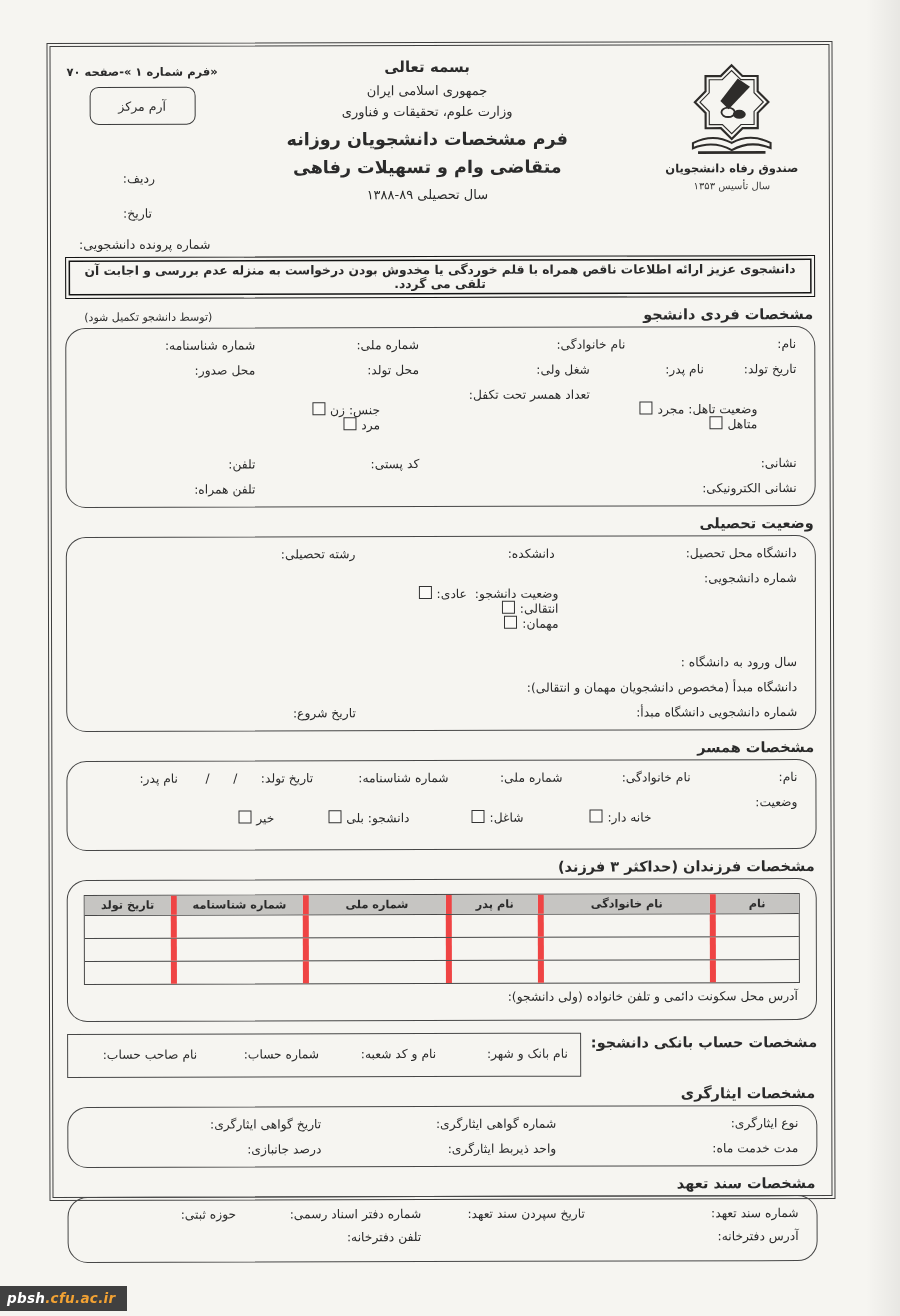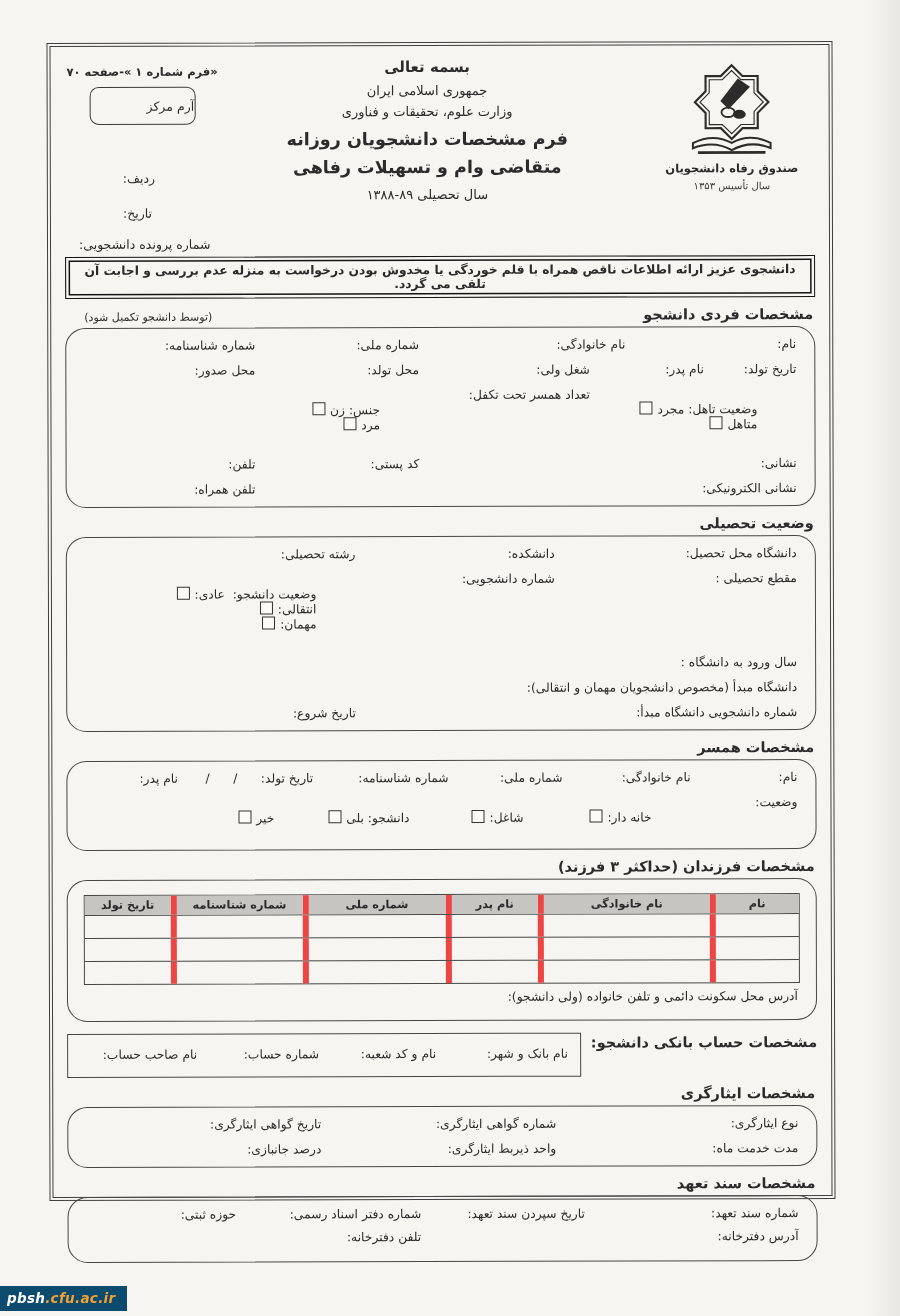--- a/index.html
+++ b/index.html
@@ -34,7 +34,7 @@
   .form-no { font-weight:bold; font-size:11.5px; text-align:center; }
   .arm-box {
     width:104px; height:36px; margin:8px auto 0; border:1.6px solid #3b3b3b;
-    border-radius:9px; display:flex; align-items:center; justify-content:flex-start;
+    border-radius:9px; display:flex; align-items:center; justify-content:center;
     font-size:12.5px;
   }
   .radif   { position:absolute; left:58px; top:118px; font-size:12.5px; }

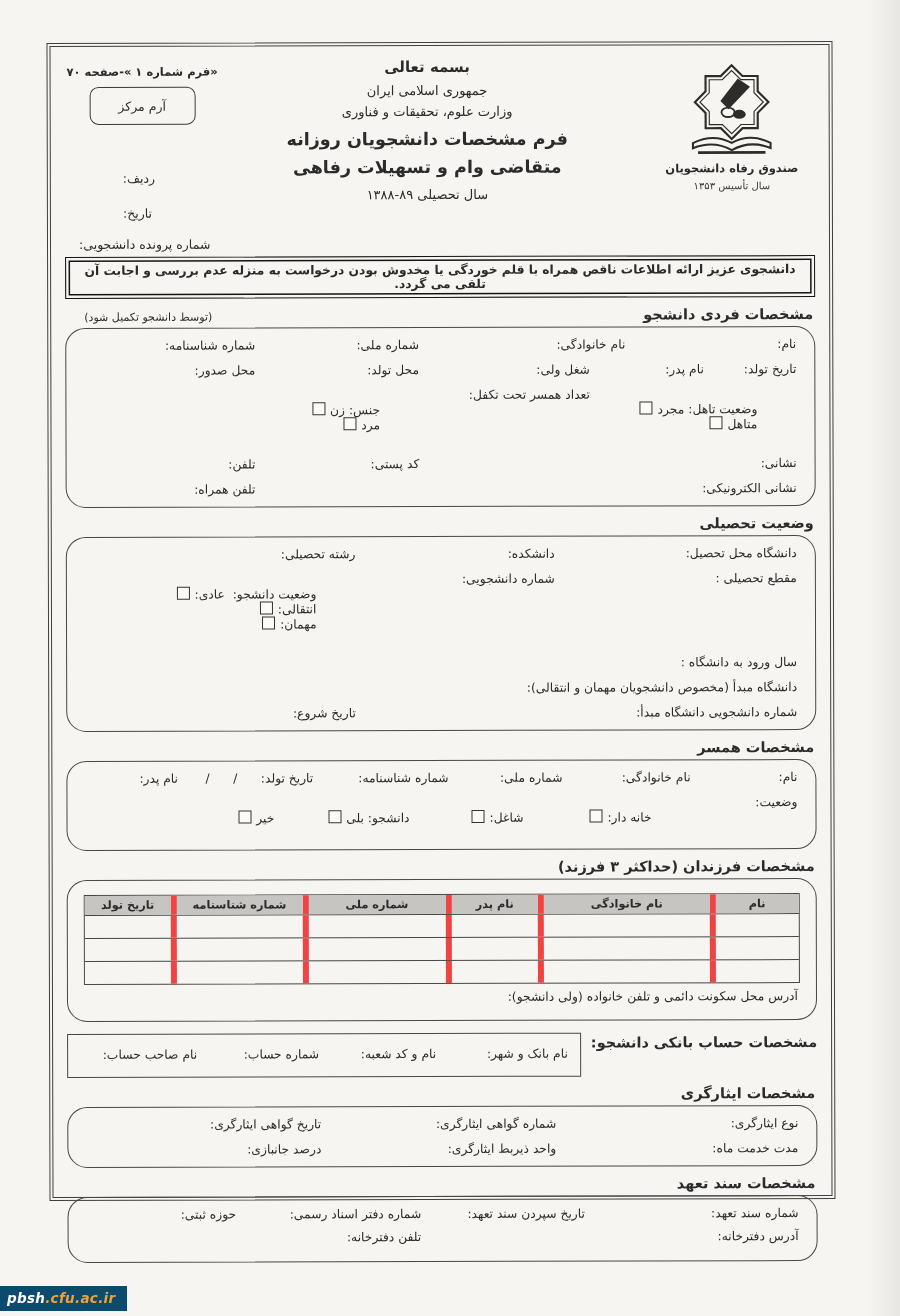--- a/index.html
+++ b/index.html
@@ -186,7 +186,6 @@
         <span class="f" style="width:38%">رشته تحصیلی:</span>
       </div>
       <div class="frow">
-        <span class="f" style="width:34%">مقطع تحصیلی :</span>
         <span class="f" style="width:28%">شماره دانشجویی:</span>
         <span class="f" style="width:38%">
           <span>وضعیت دانشجو:  عادی:</span><span class="cb"></span>

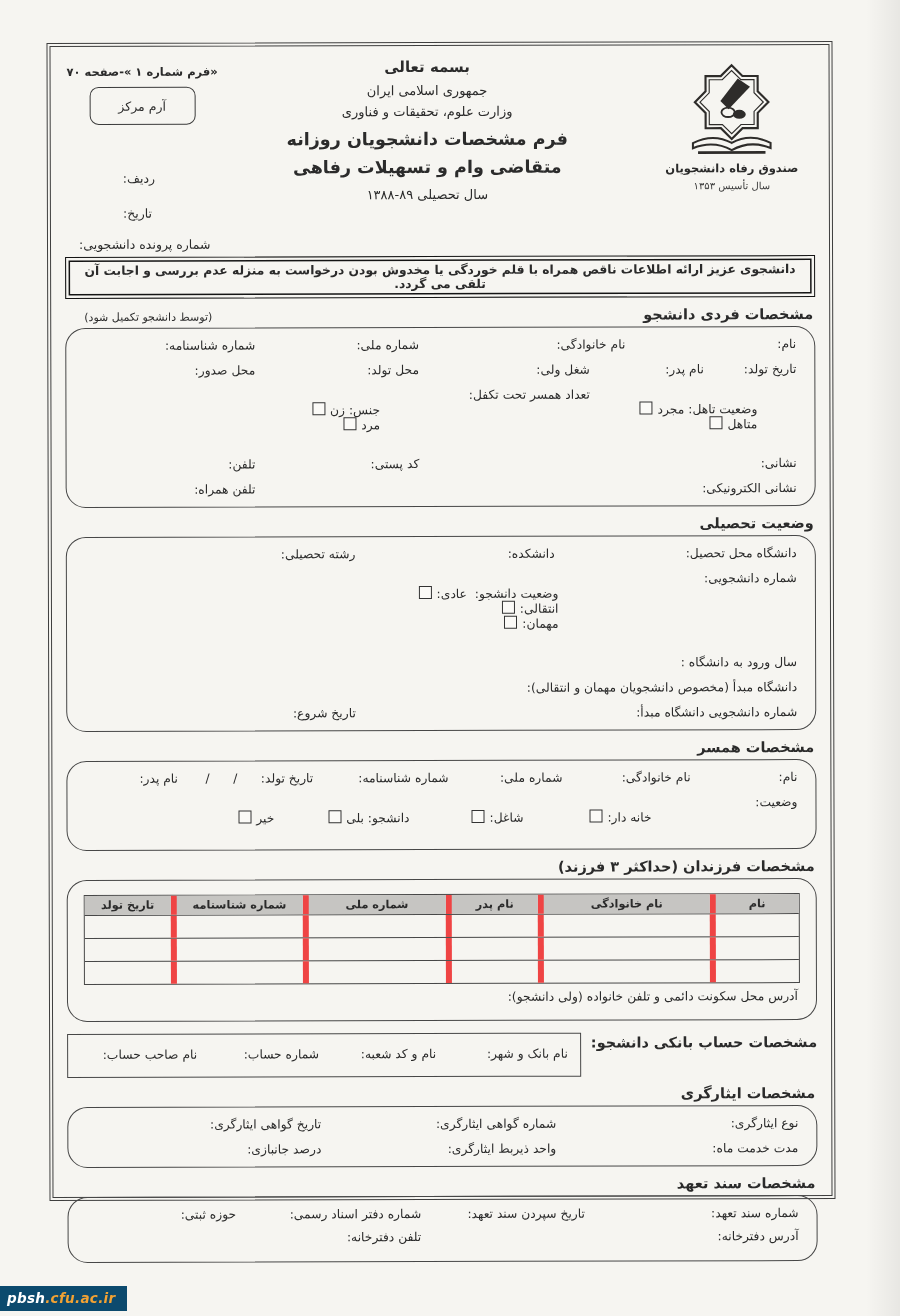--- a/index.html
+++ b/index.html
@@ -80,7 +80,7 @@
   .cc1{width:30%} .cc2{width:23%} .cc3{width:26%} .cc4{width:21%}
   
   .wm {
-    position:absolute; left:0; top:1286px; background:#0c4a6e; color:#fff;
+    position:absolute; left:0; top:1286px; background:#404040; color:#fff;
     direction:ltr; font-style:italic; font-weight:bold; font-size:13.5px;
     padding:4px 12px 5px 7px; letter-spacing:.3px;
   }

